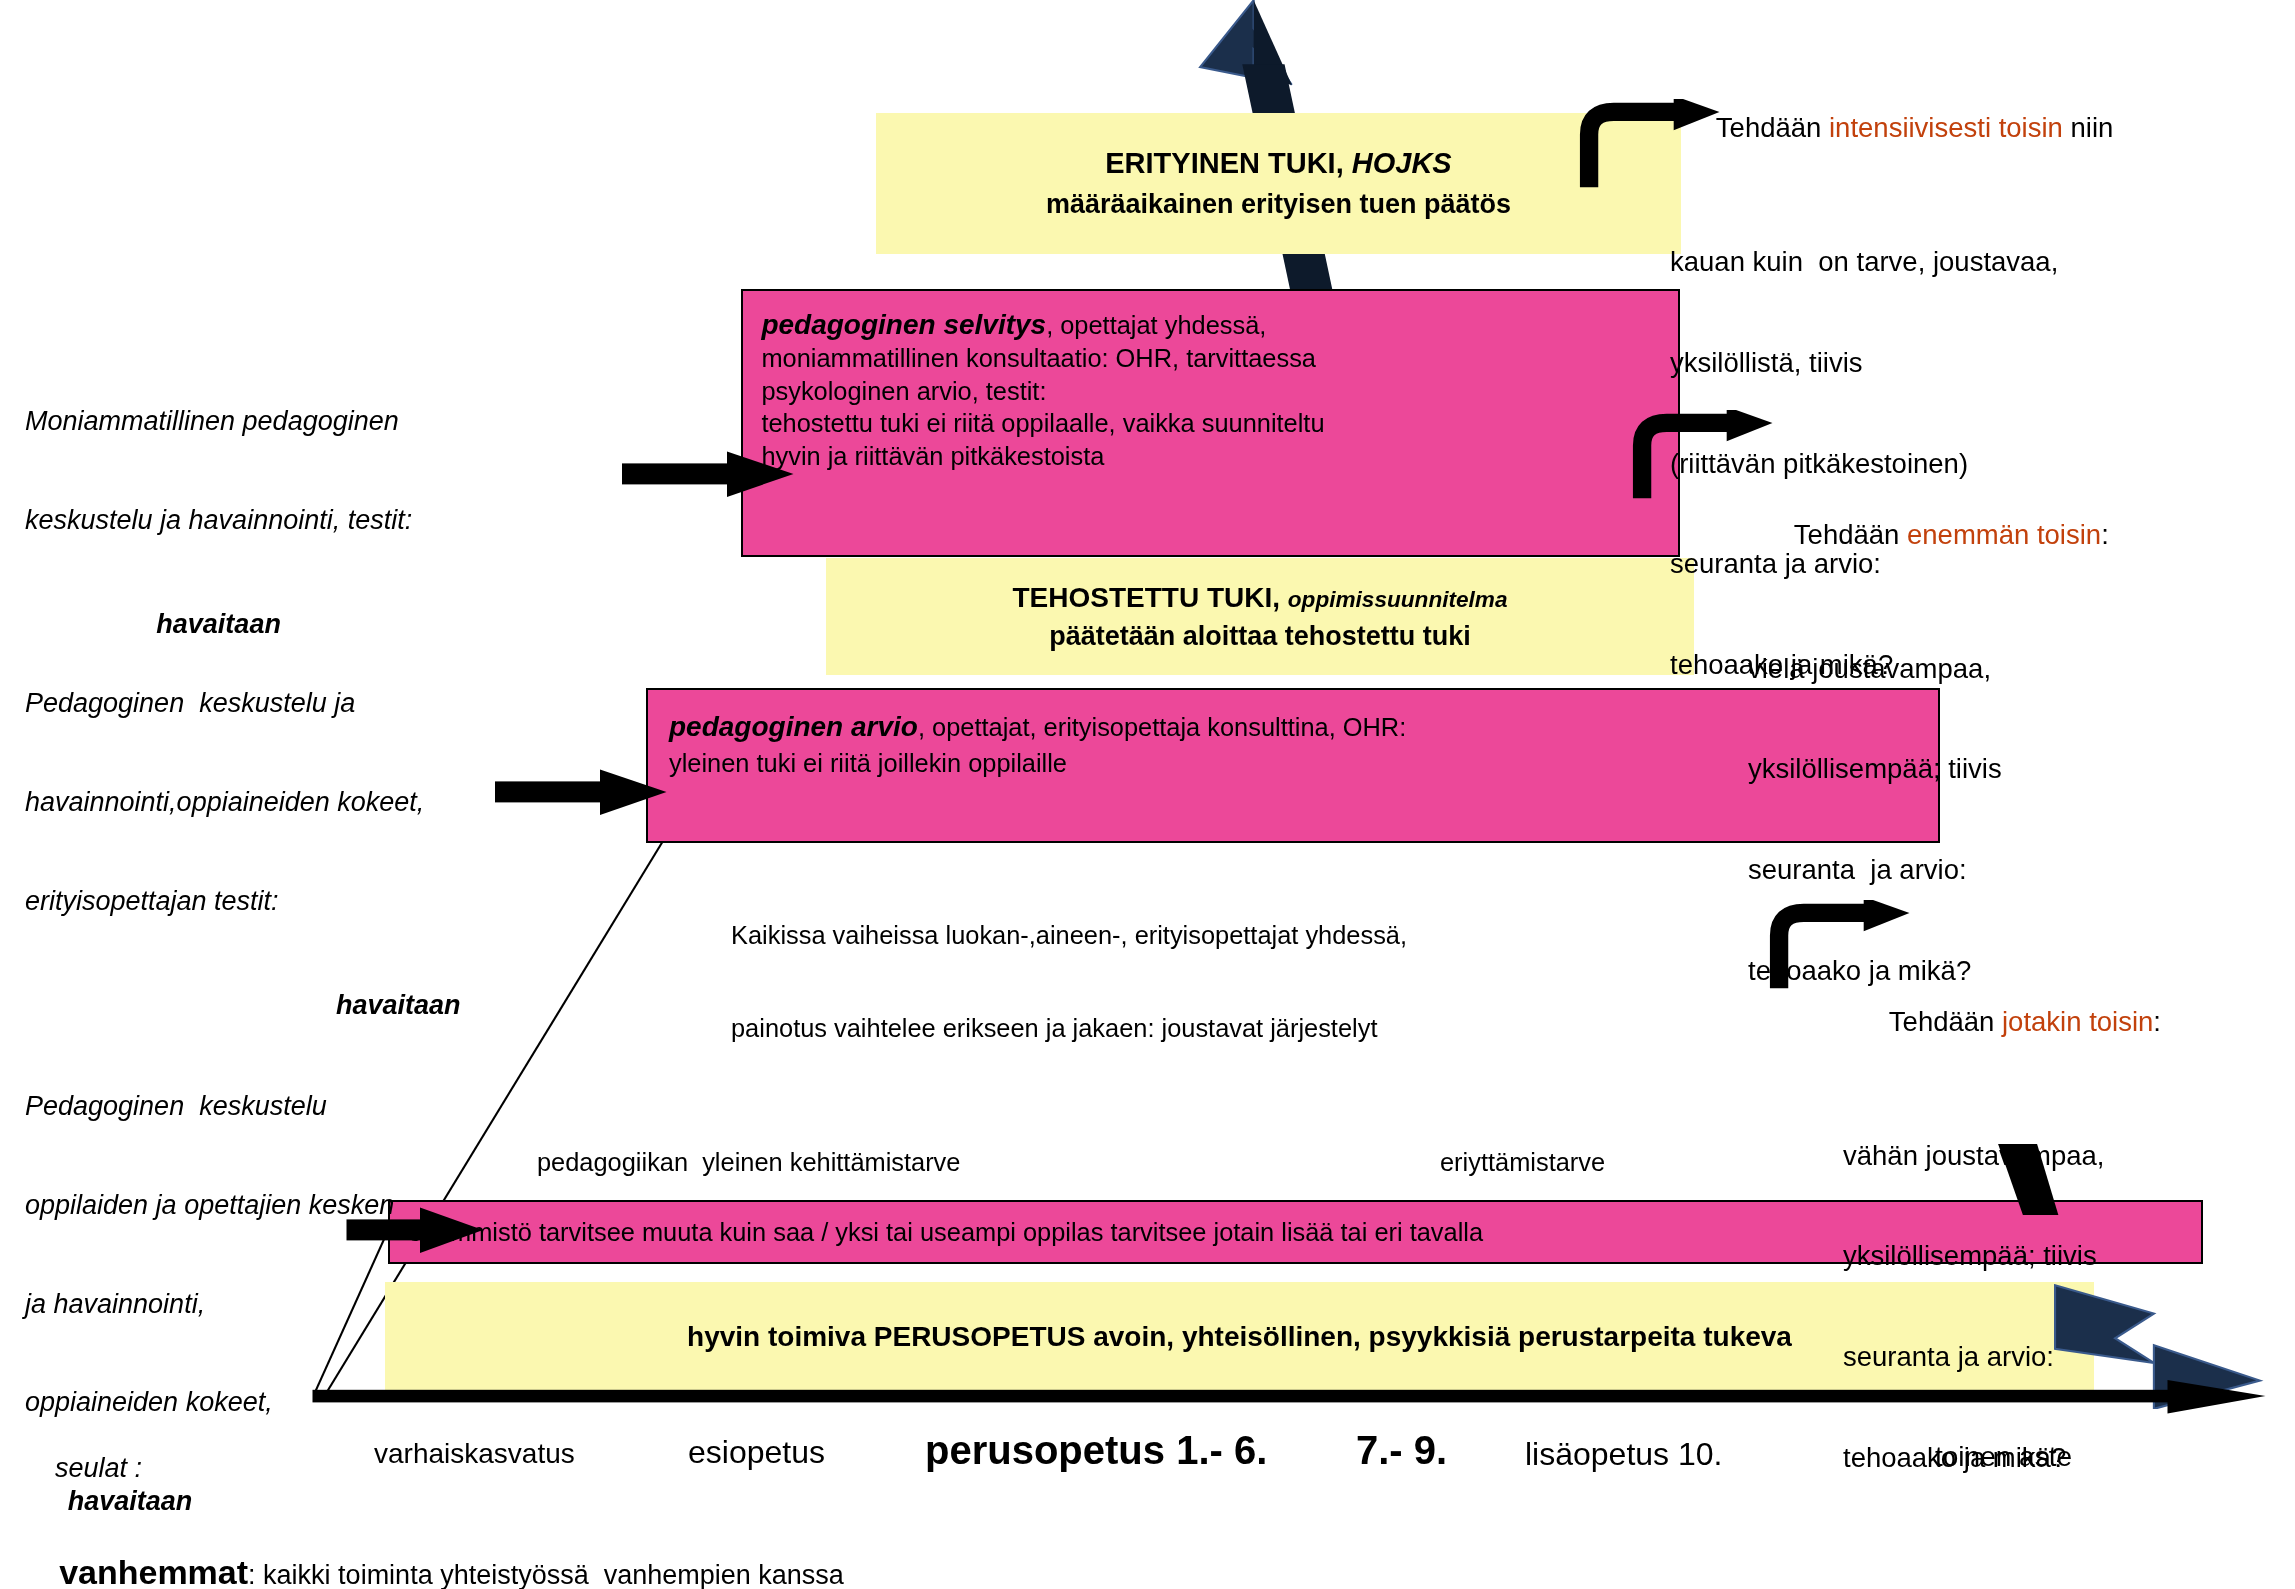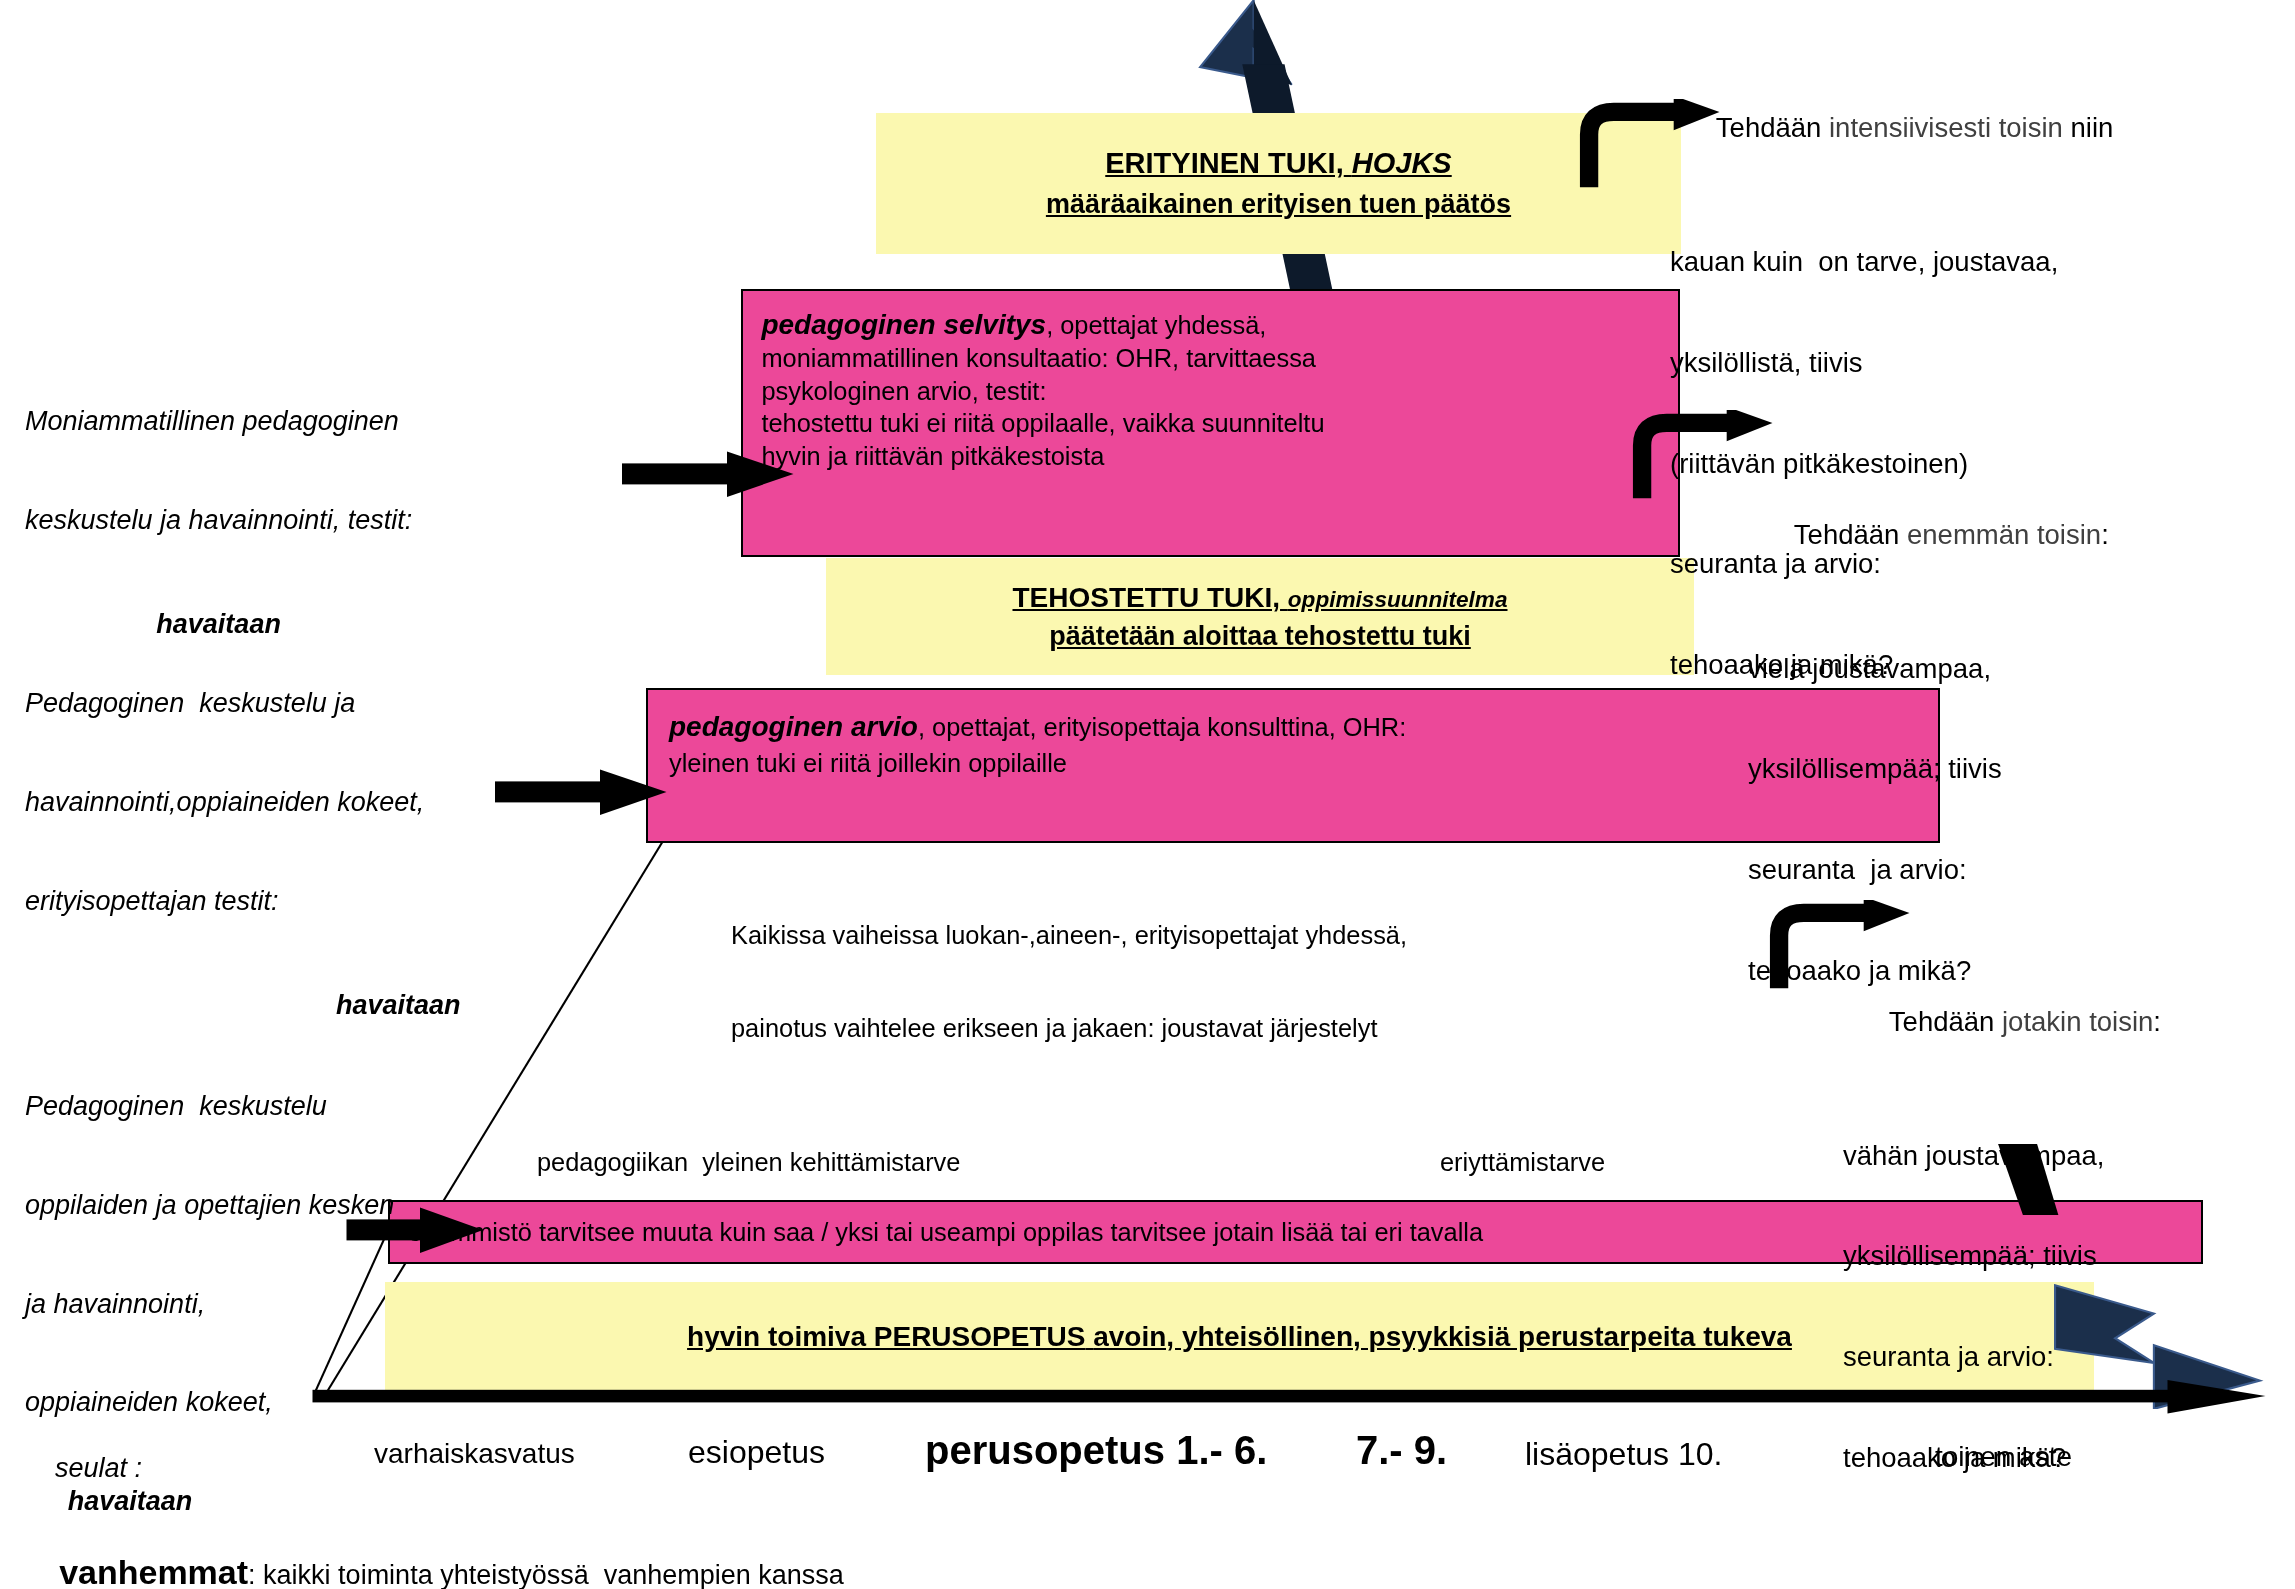--- a/index.html
+++ b/index.html
@@ -18,7 +18,7 @@
   .txt{position:absolute;line-height:1.22;white-space:pre-wrap;}
   .italic{font-style:italic;}
   .bold{font-weight:bold;}
-  .red{color:#404040;}
+  .red{color:#c2410c;}
 
   
   .yellowbar{

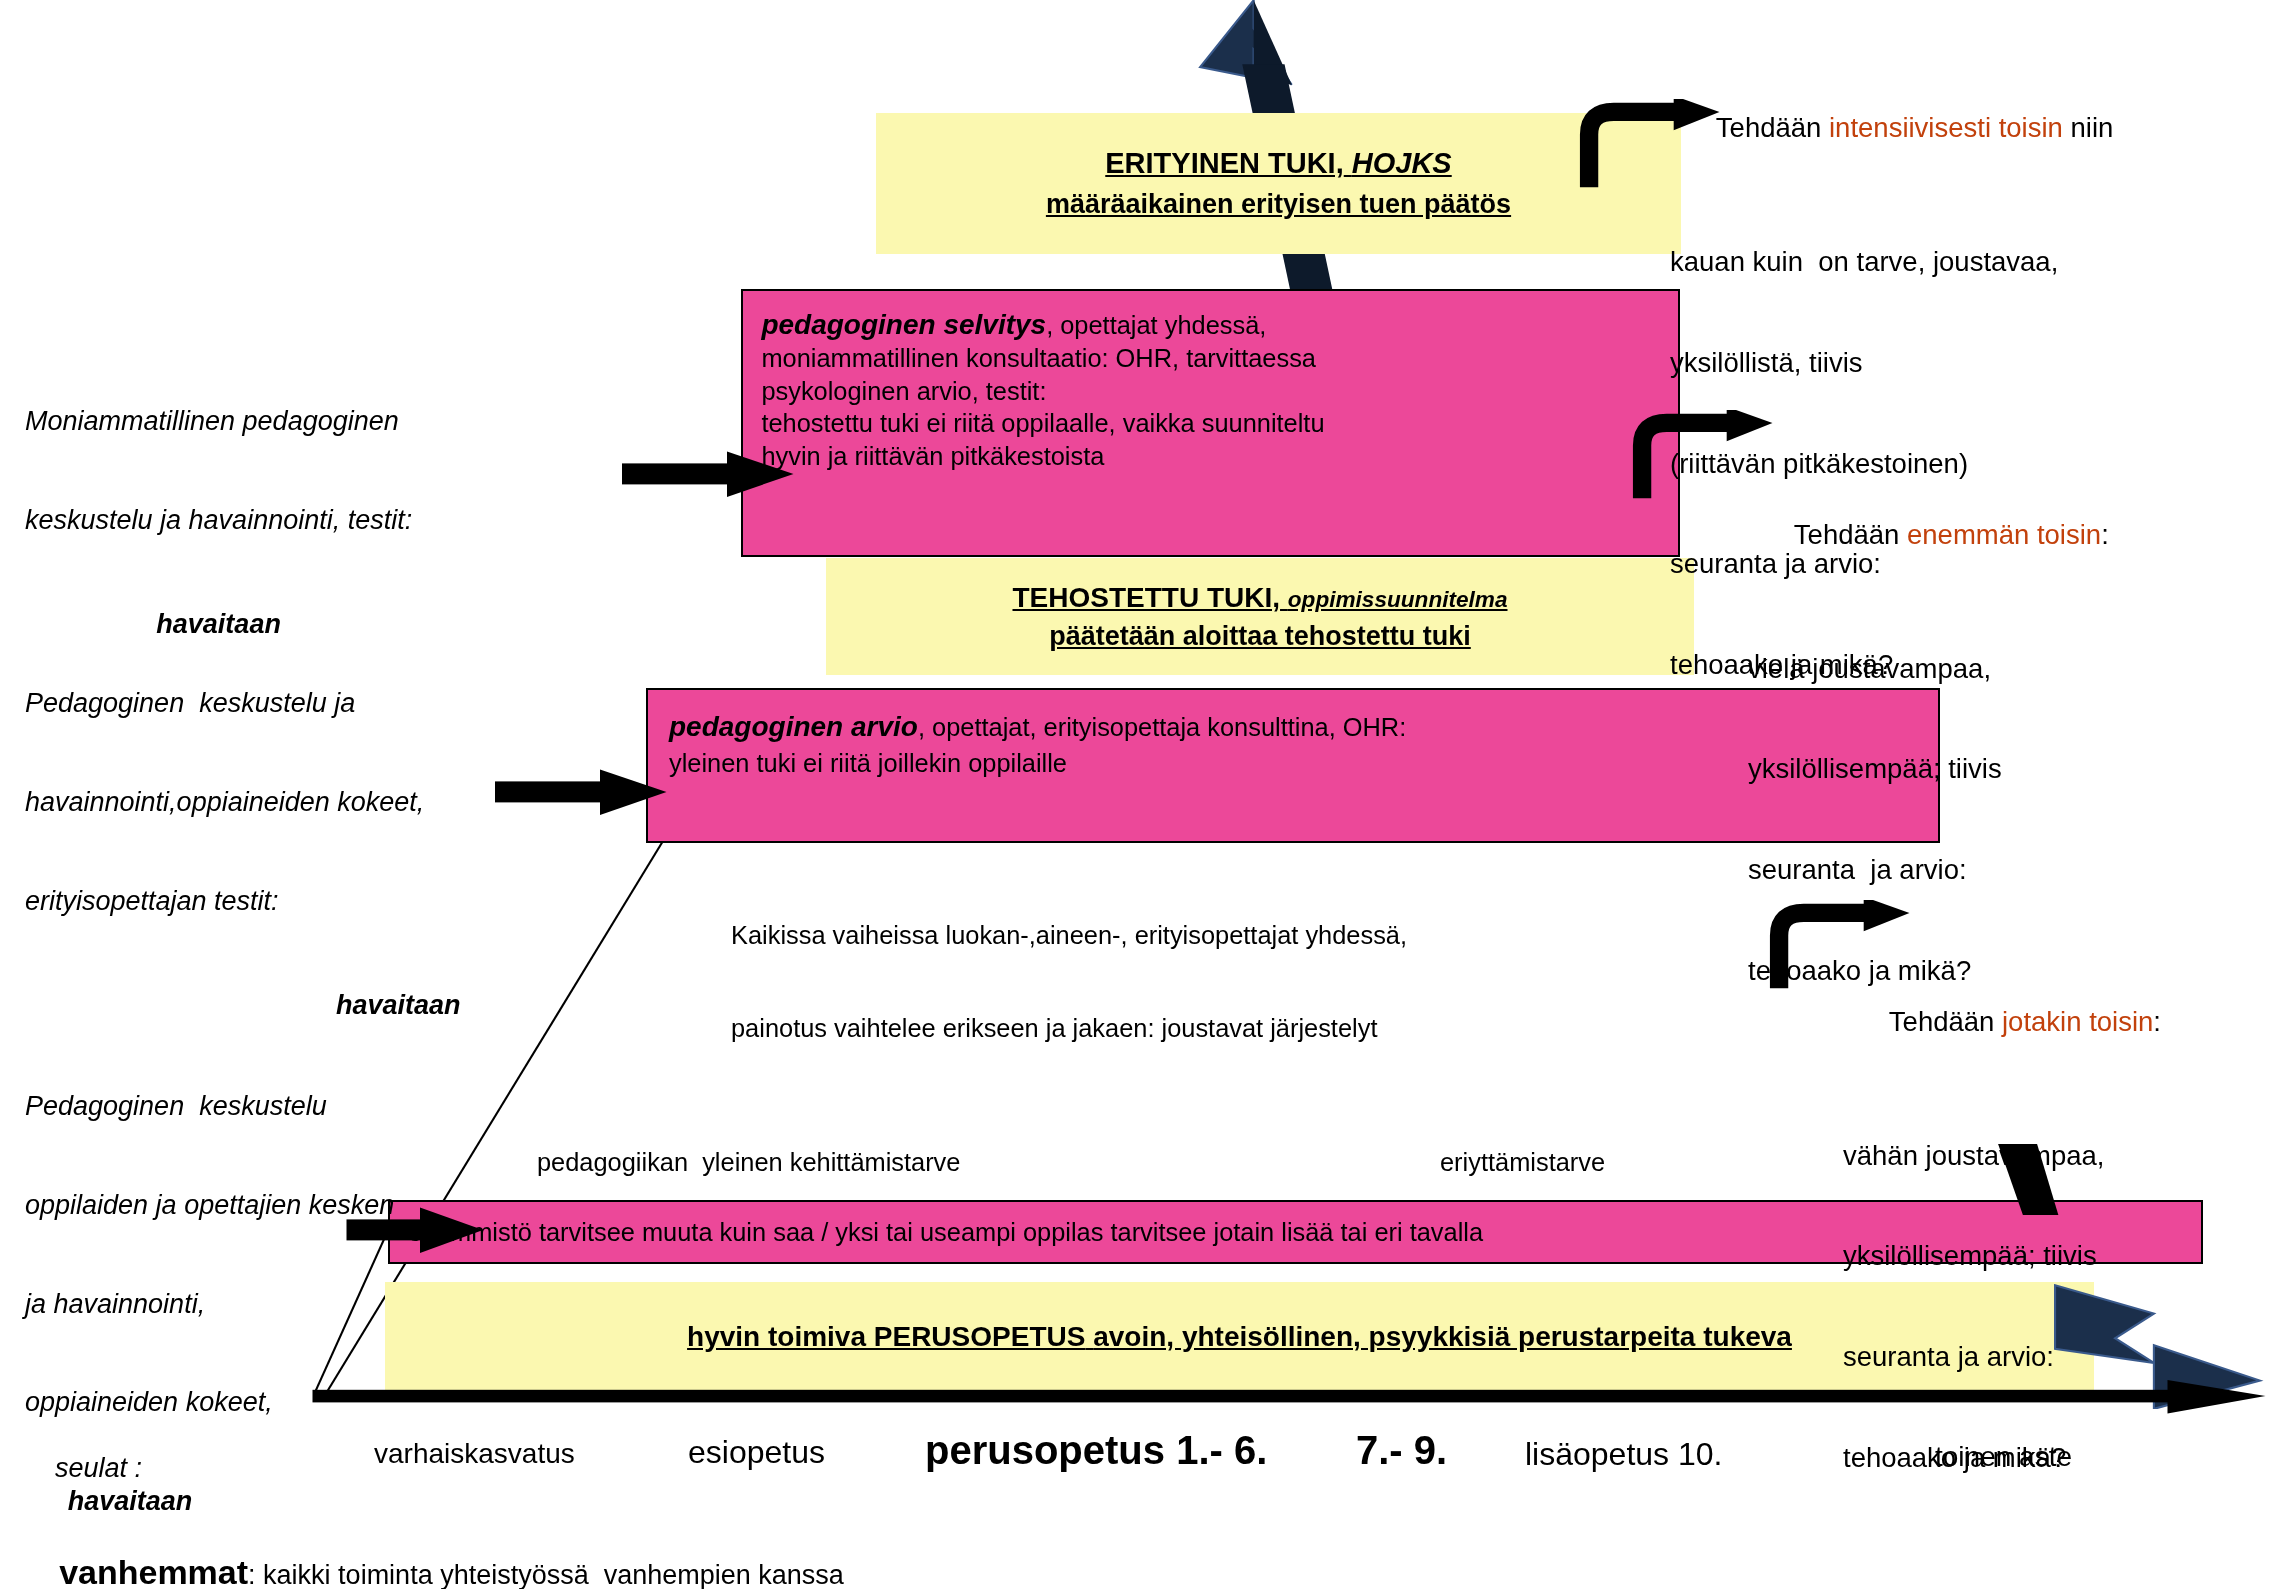--- a/index.html
+++ b/index.html
@@ -29,7 +29,6 @@
     justify-content:center;
     text-align:center;
     font-weight:bold;
-    text-decoration:underline;
   }
 
   

